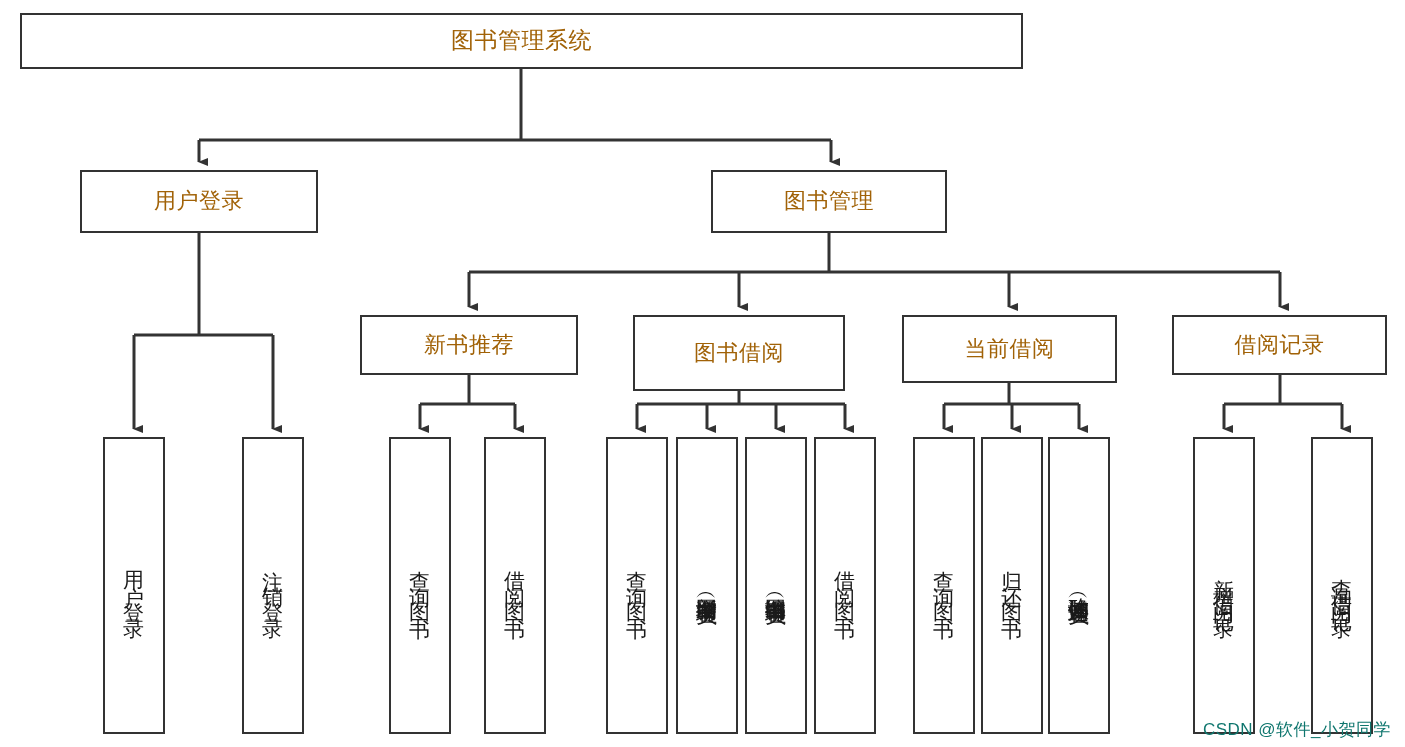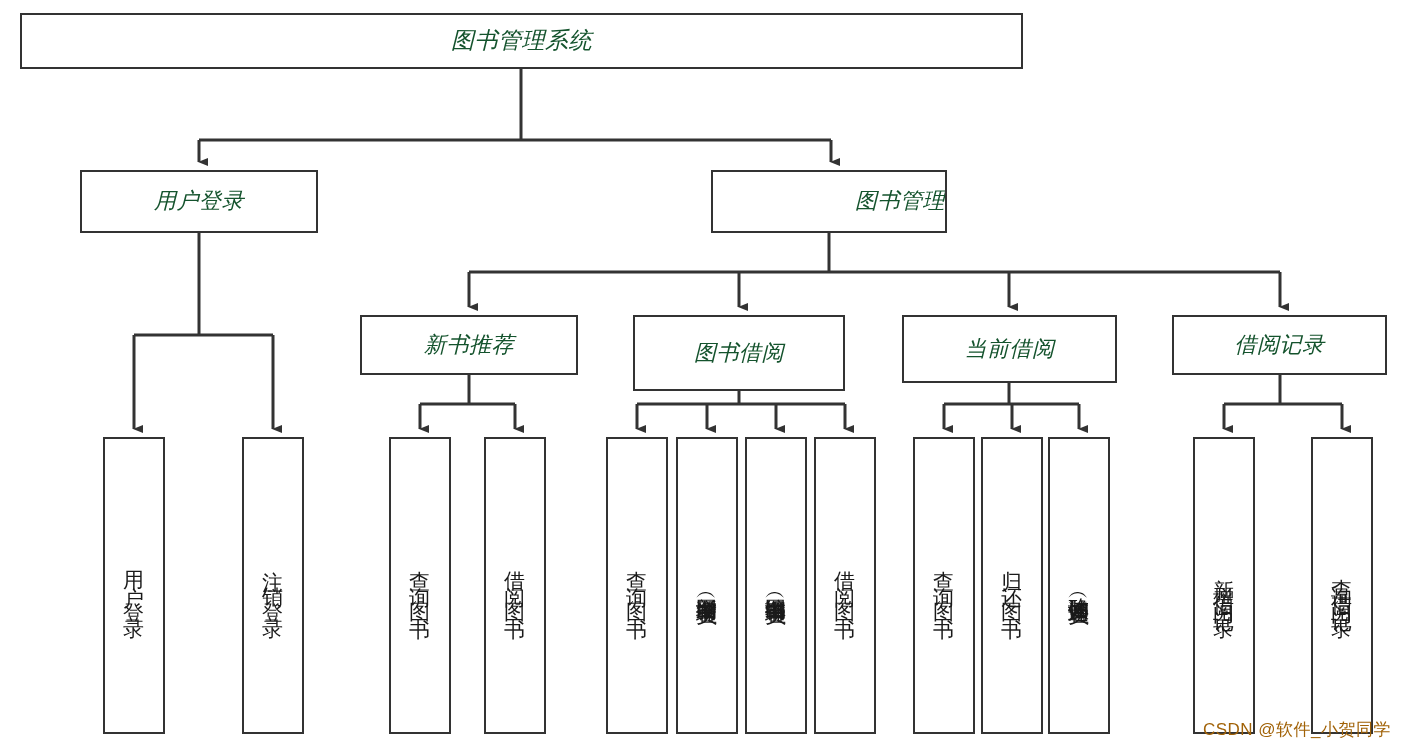--- a/index.html
+++ b/index.html
@@ -37,11 +37,10 @@
   }
   .node-label-h {
     font-size: 22px;
-    color: #14532d;
+    color: #a16207;
     line-height: 1.1;
     letter-spacing: 0.5px;
     white-space: nowrap;
-    font-style: italic;
   }
   .node-label-v {
     font-size: 21px;

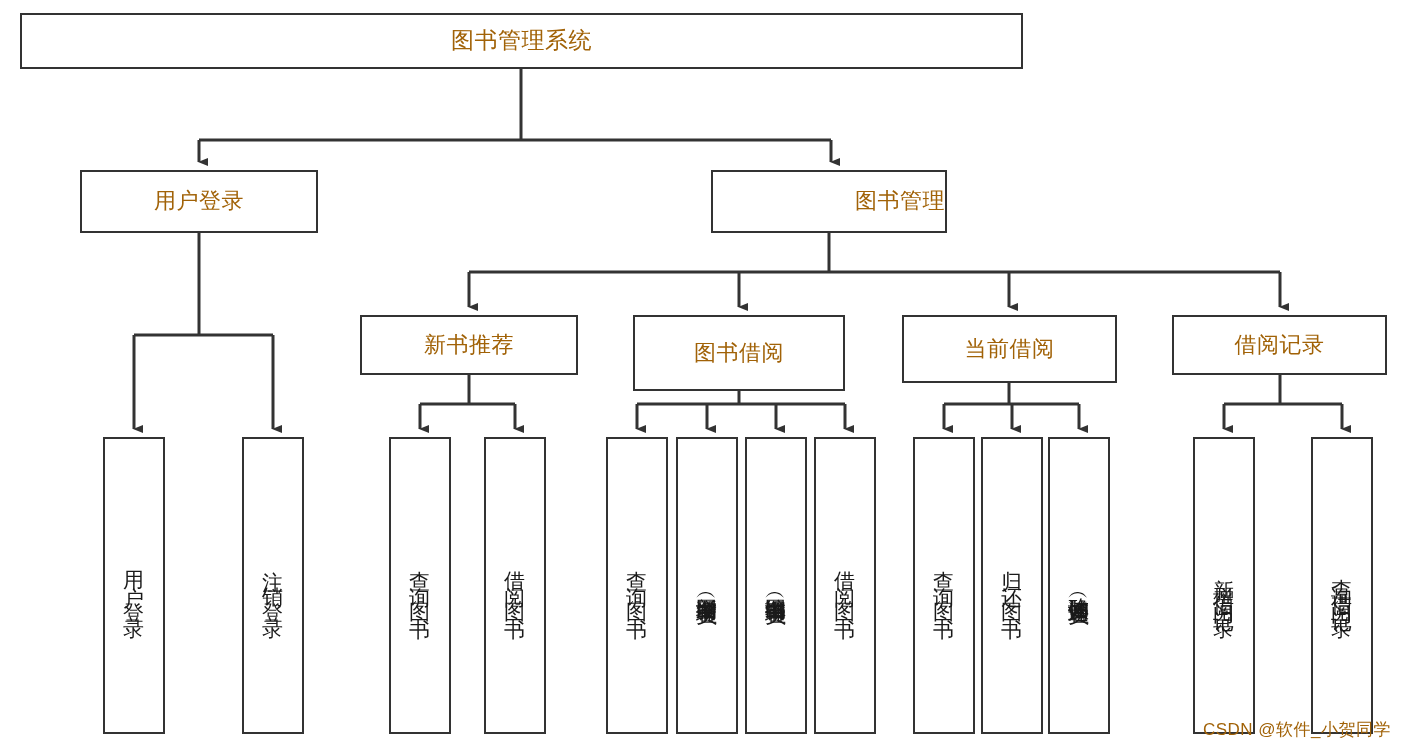--- a/index.html
+++ b/index.html
@@ -130,7 +130,7 @@
       <div class="node-box" style="left: 80px; top: 170px; width: 238px; height: 63px;">
         <span class="node-label-h">用户登录</span>
       </div>
-      <div class="node-box" style="left: 711px; top: 170px; width: 236px; height: 63px; justify-content: flex-end;">
+      <div class="node-box" style="left: 711px; top: 170px; width: 236px; height: 63px;">
         <span class="node-label-h">图书管理</span>
       </div>
       <div class="node-box" style="left: 360px; top: 315px; width: 218px; height: 60px;">

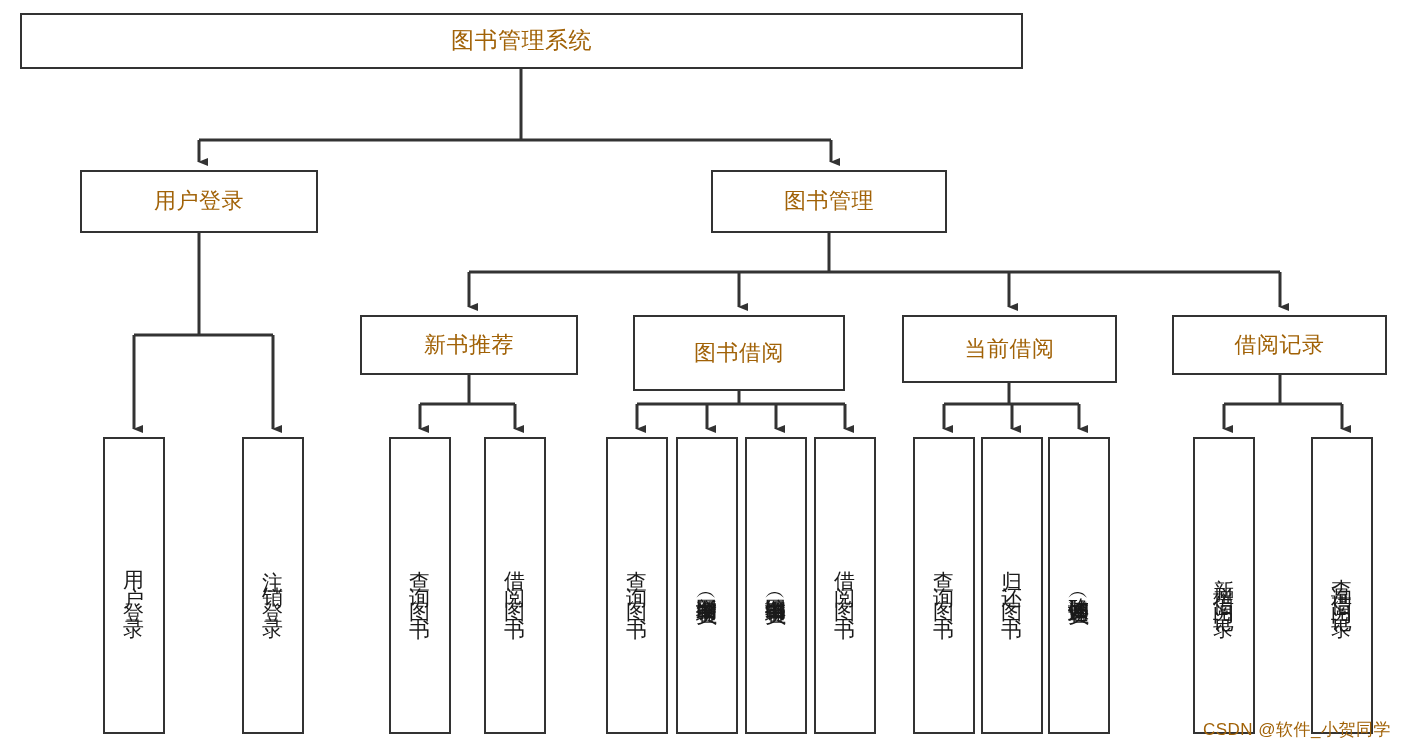--- a/index.html
+++ b/index.html
@@ -59,7 +59,7 @@
     right: 14px;
     bottom: 6px;
     font-size: 17px;
-    color: #a16207;
+    color: #0f766e;
     white-space: nowrap;
     user-select: none;
     letter-spacing: 0.5px;

